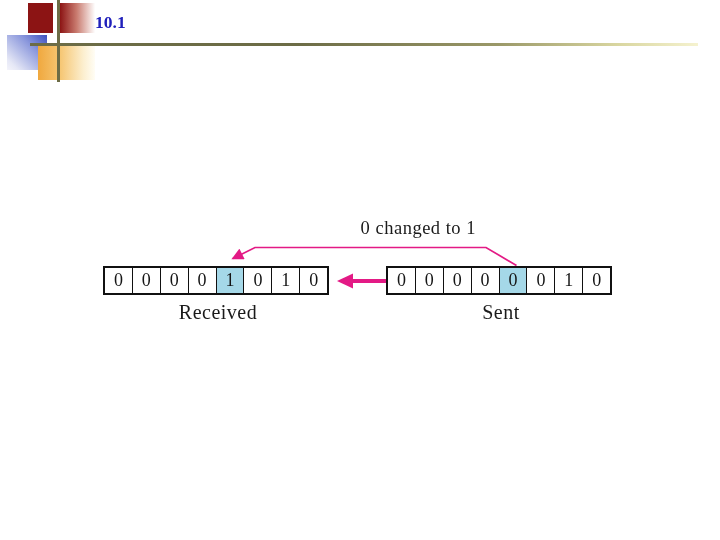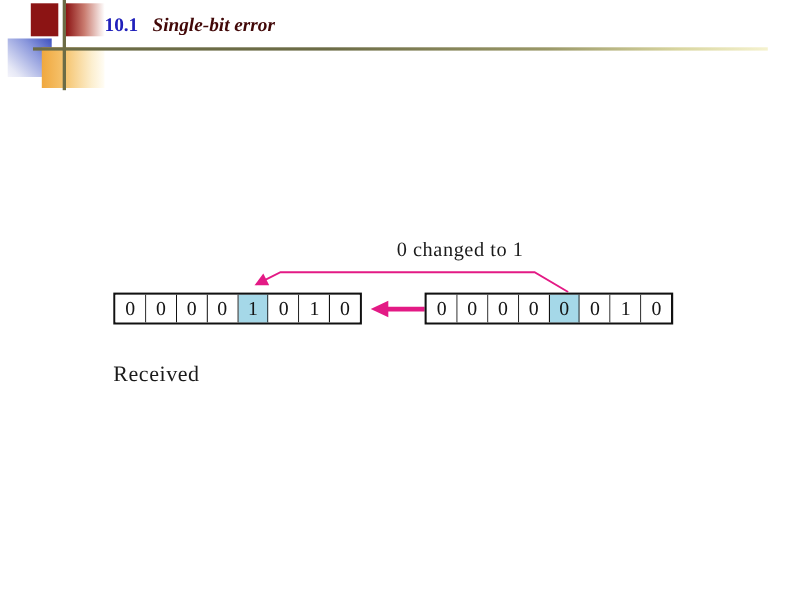--- a/index.html
+++ b/index.html
@@ -68,7 +68,6 @@
 
   <div class="header">
     <span class="secnum">10.1</span>
-    <span class="title">Single-bit error</span>
   </div>
 
   <div class="caption">0 changed to 1</div>

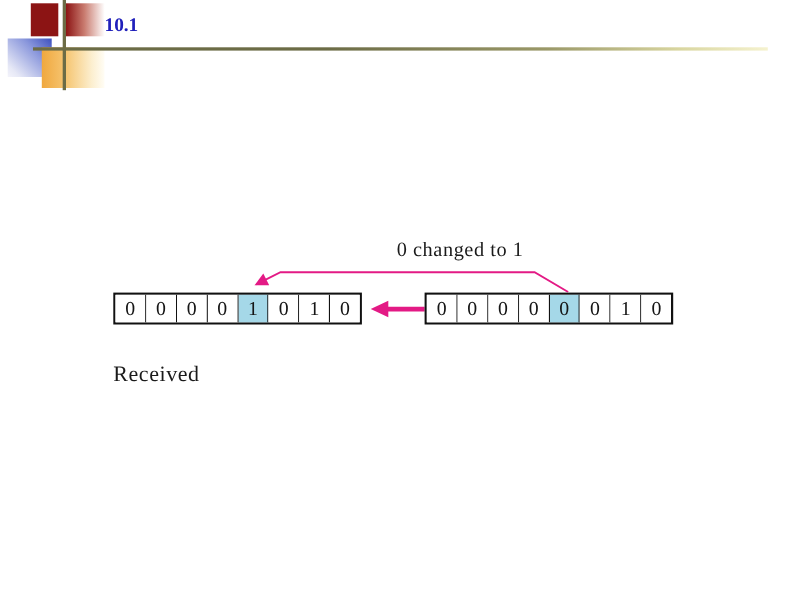--- a/index.html
+++ b/index.html
@@ -49,7 +49,7 @@
   .cell.hl{background:#A5D8E8;}
   .reg-label{
     position:absolute;top:301px;width:230px;
-    font-size:20px;color:#1A1A1A;letter-spacing:0.5px;margin-top:28px;
+    text-align:center;font-size:20px;color:#1A1A1A;letter-spacing:0.5px;
   }
   .reg-label.received{left:103px;}
   .reg-label.sent{left:386px;}

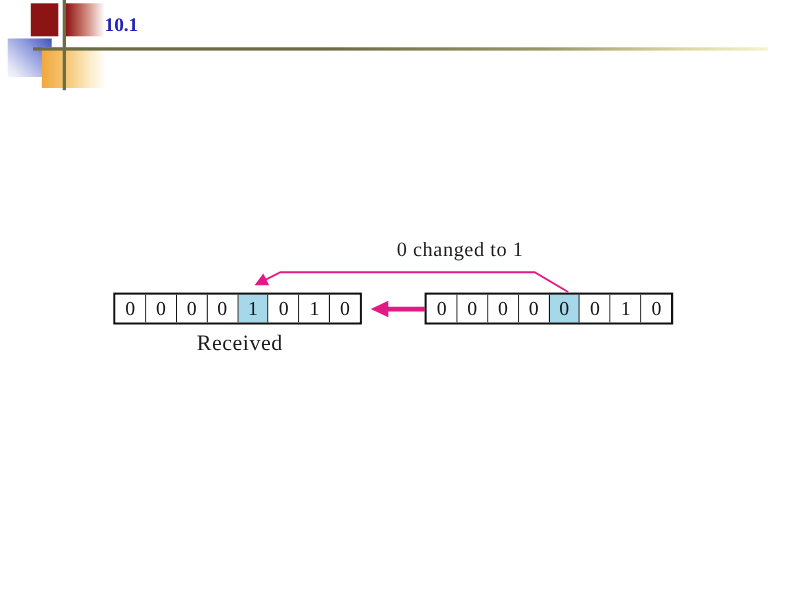--- a/index.html
+++ b/index.html
@@ -105,6 +105,7 @@
     <div class="cell">1</div>
     <div class="cell">0</div>
   </div>
+  <div class="reg-label sent">Sent</div>
 
 </div>
 

